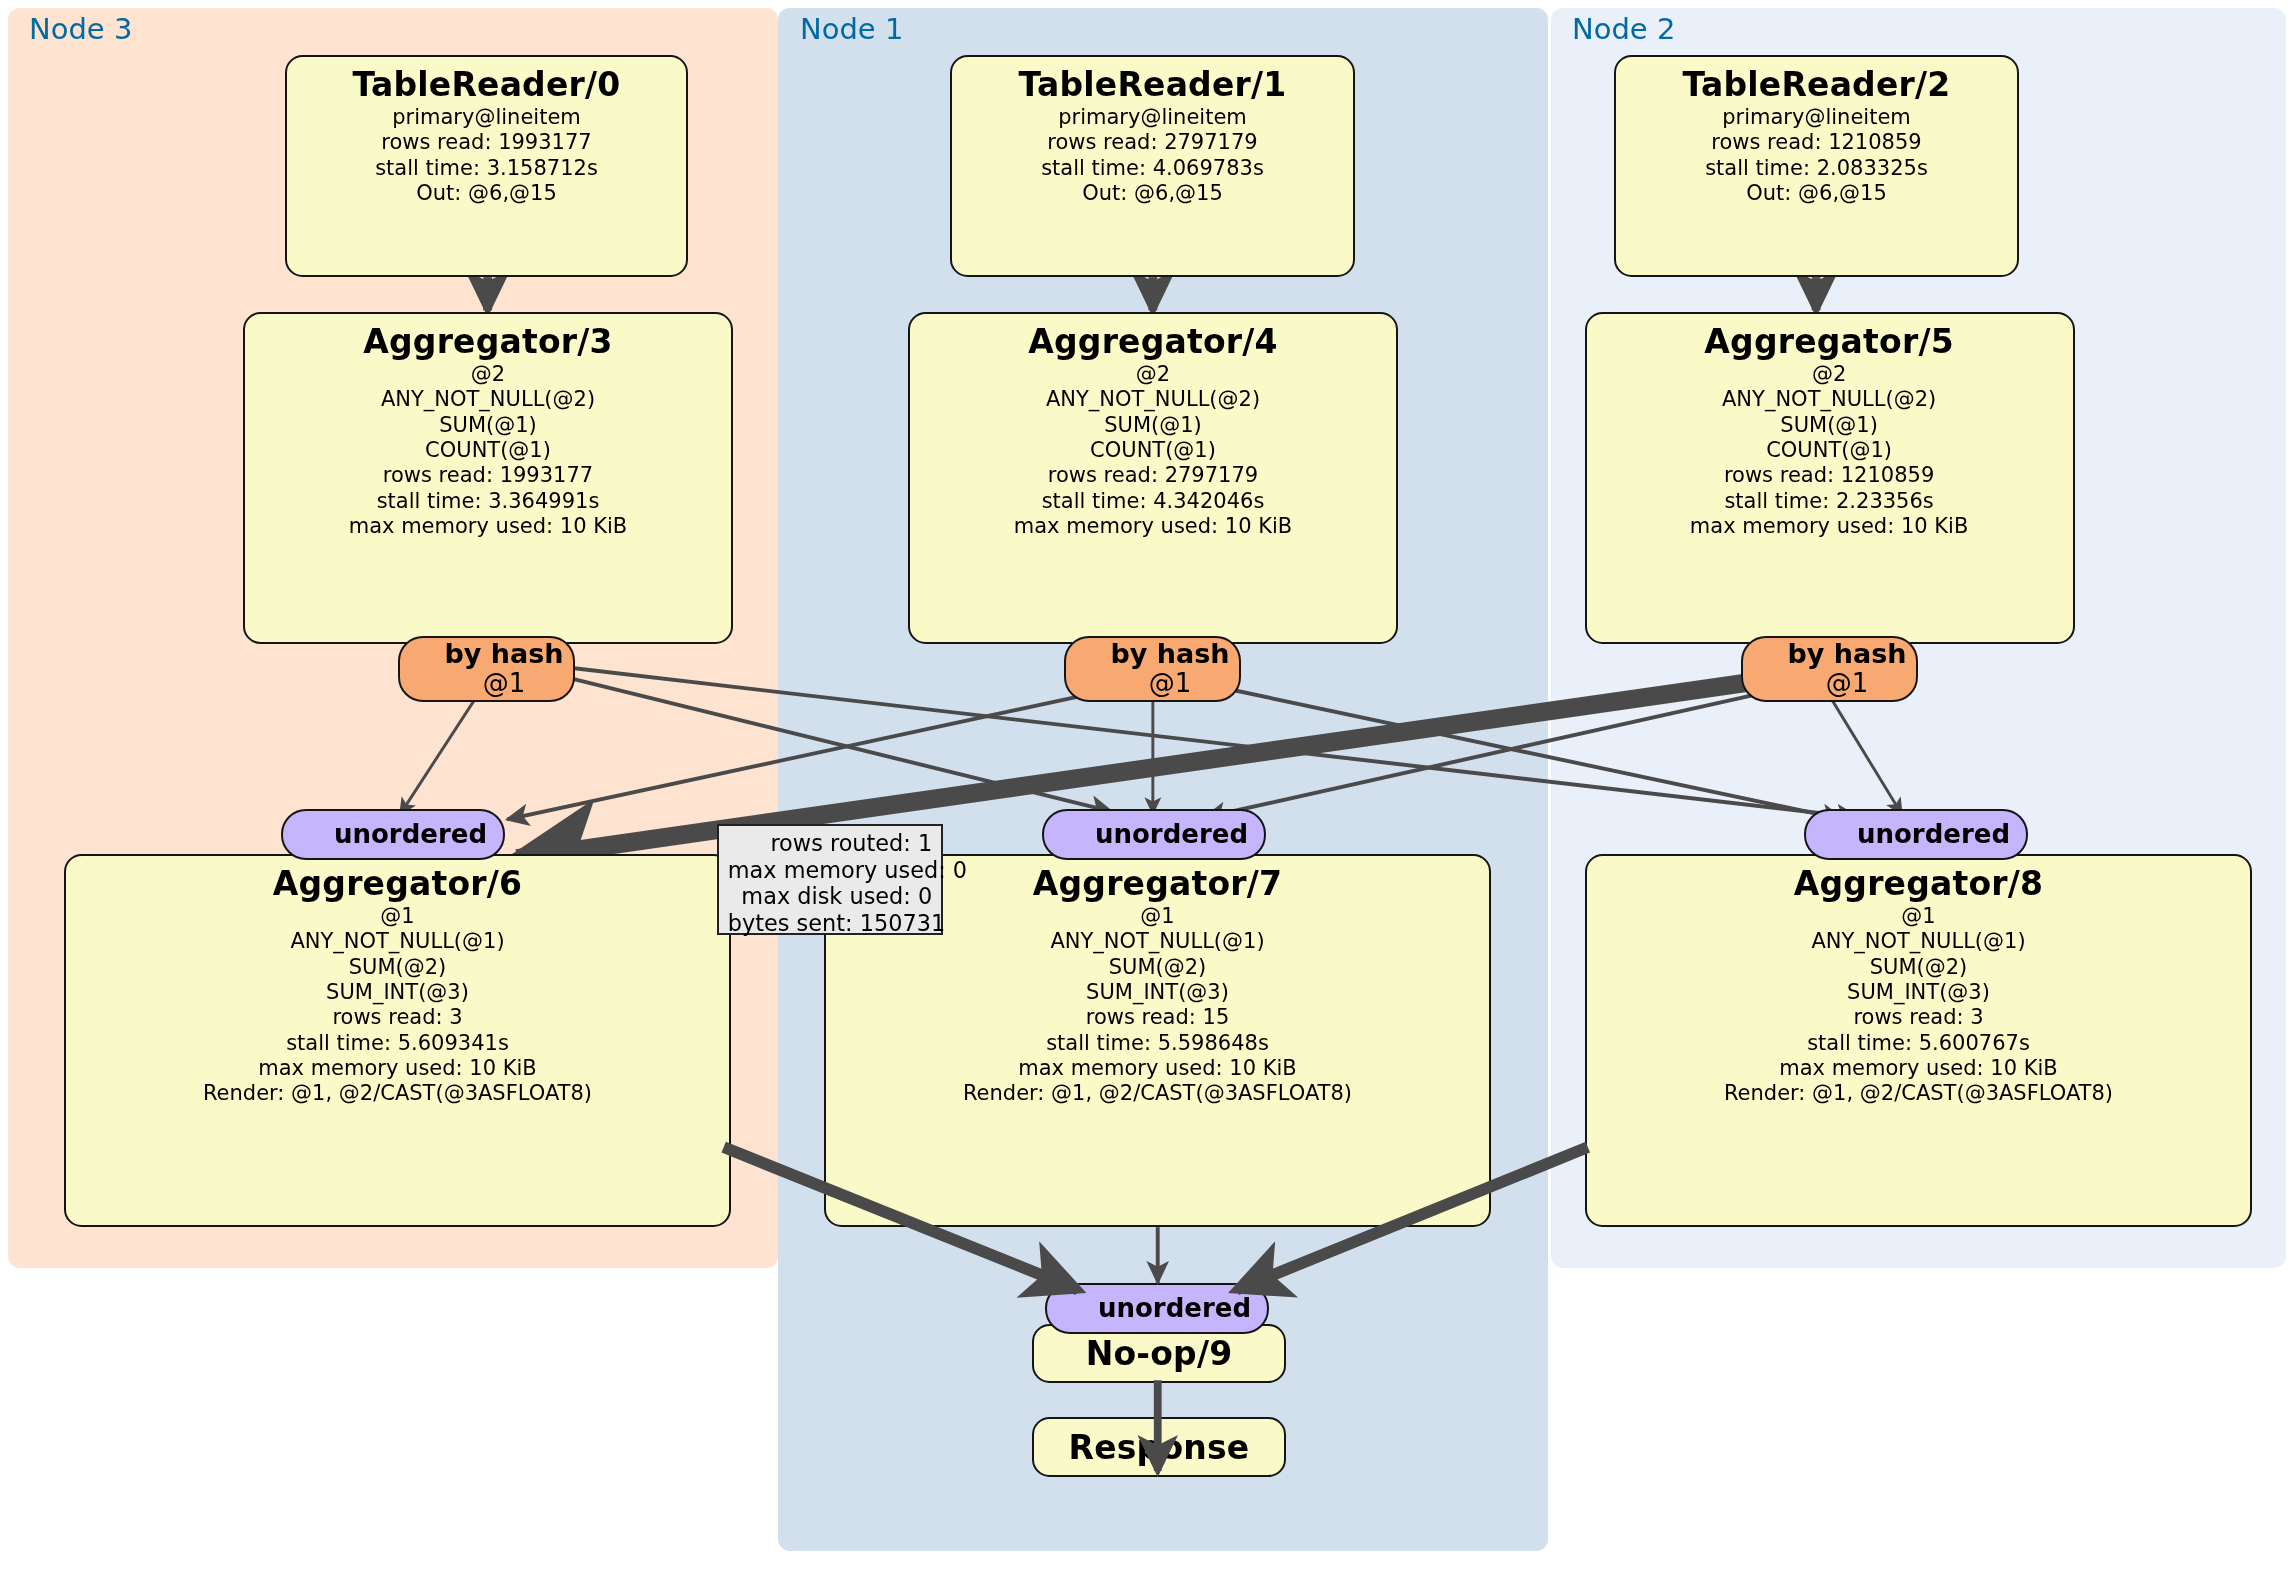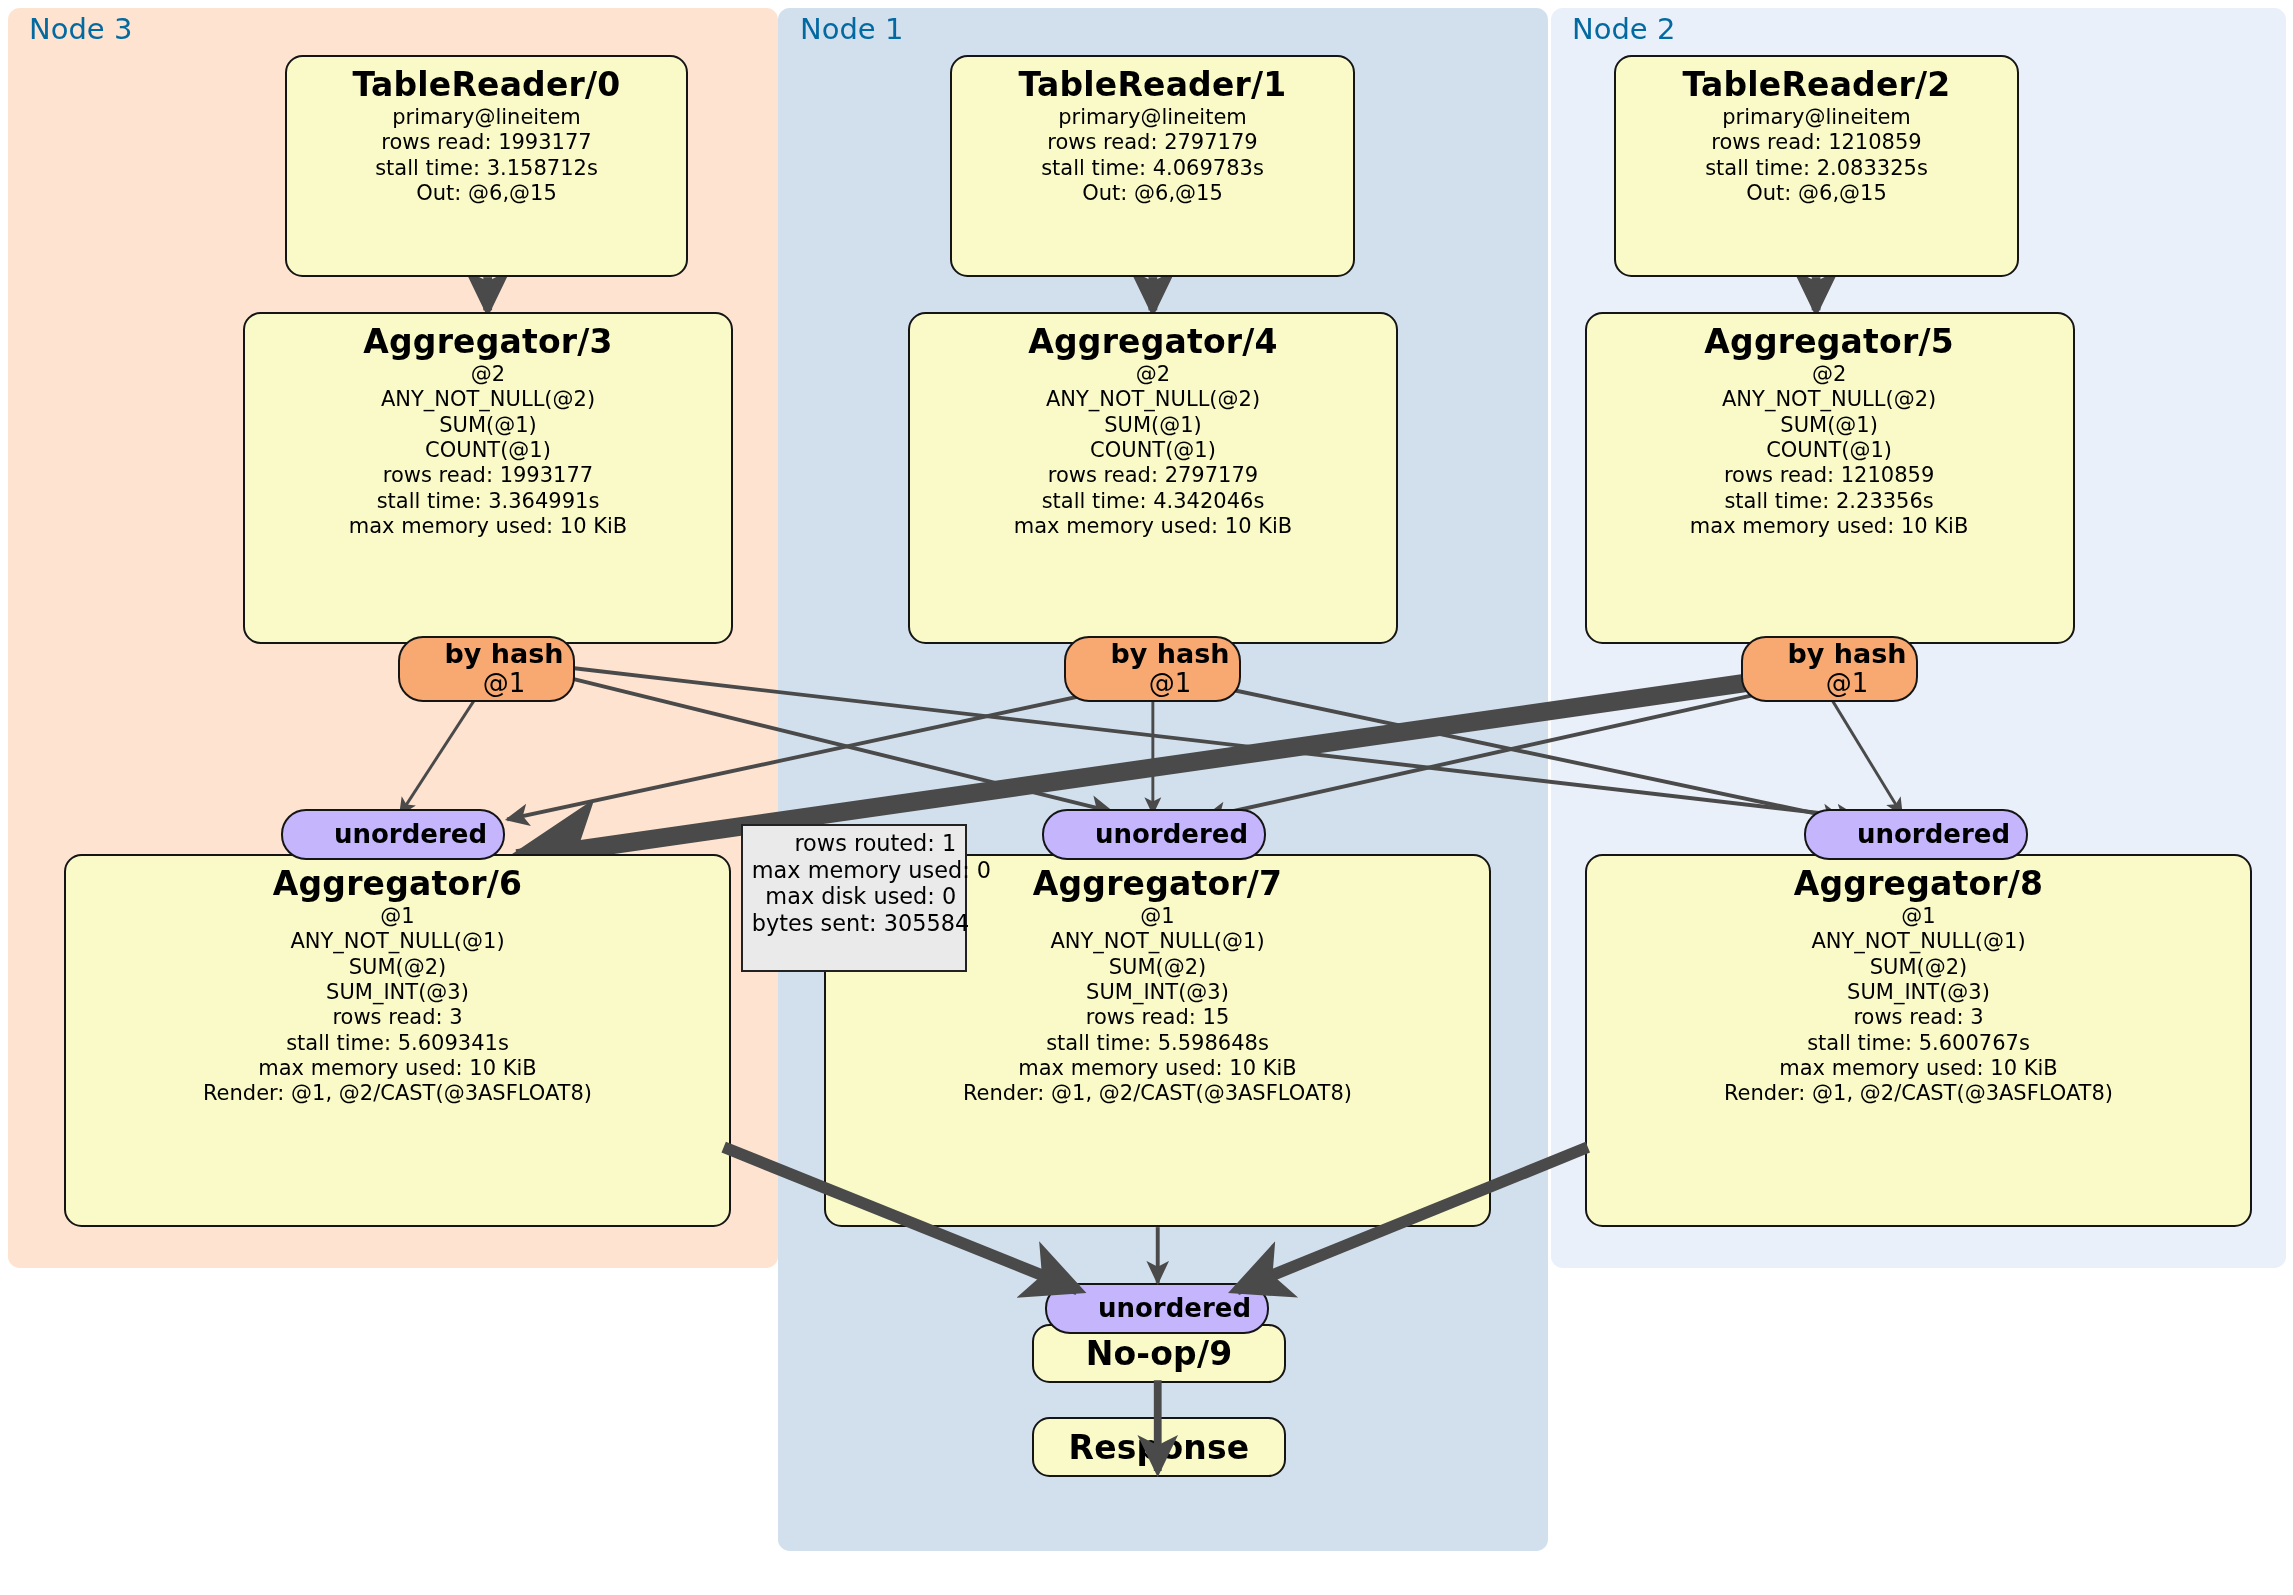--- a/index.html
+++ b/index.html
@@ -214,7 +214,7 @@
     <div class="p1">unordered</div>
   </div>
 
-  <div class="infobox" style="left:717px;top:824px;width:226px;height:148px;margin-left:24px;">
+  <div class="infobox" style="left:717px;top:824px;width:226px;height:111px;">
     <div class="line">rows routed: 1</div>
     <div class="line">max memory used: 0</div>
     <div class="line">max disk used: 0</div>

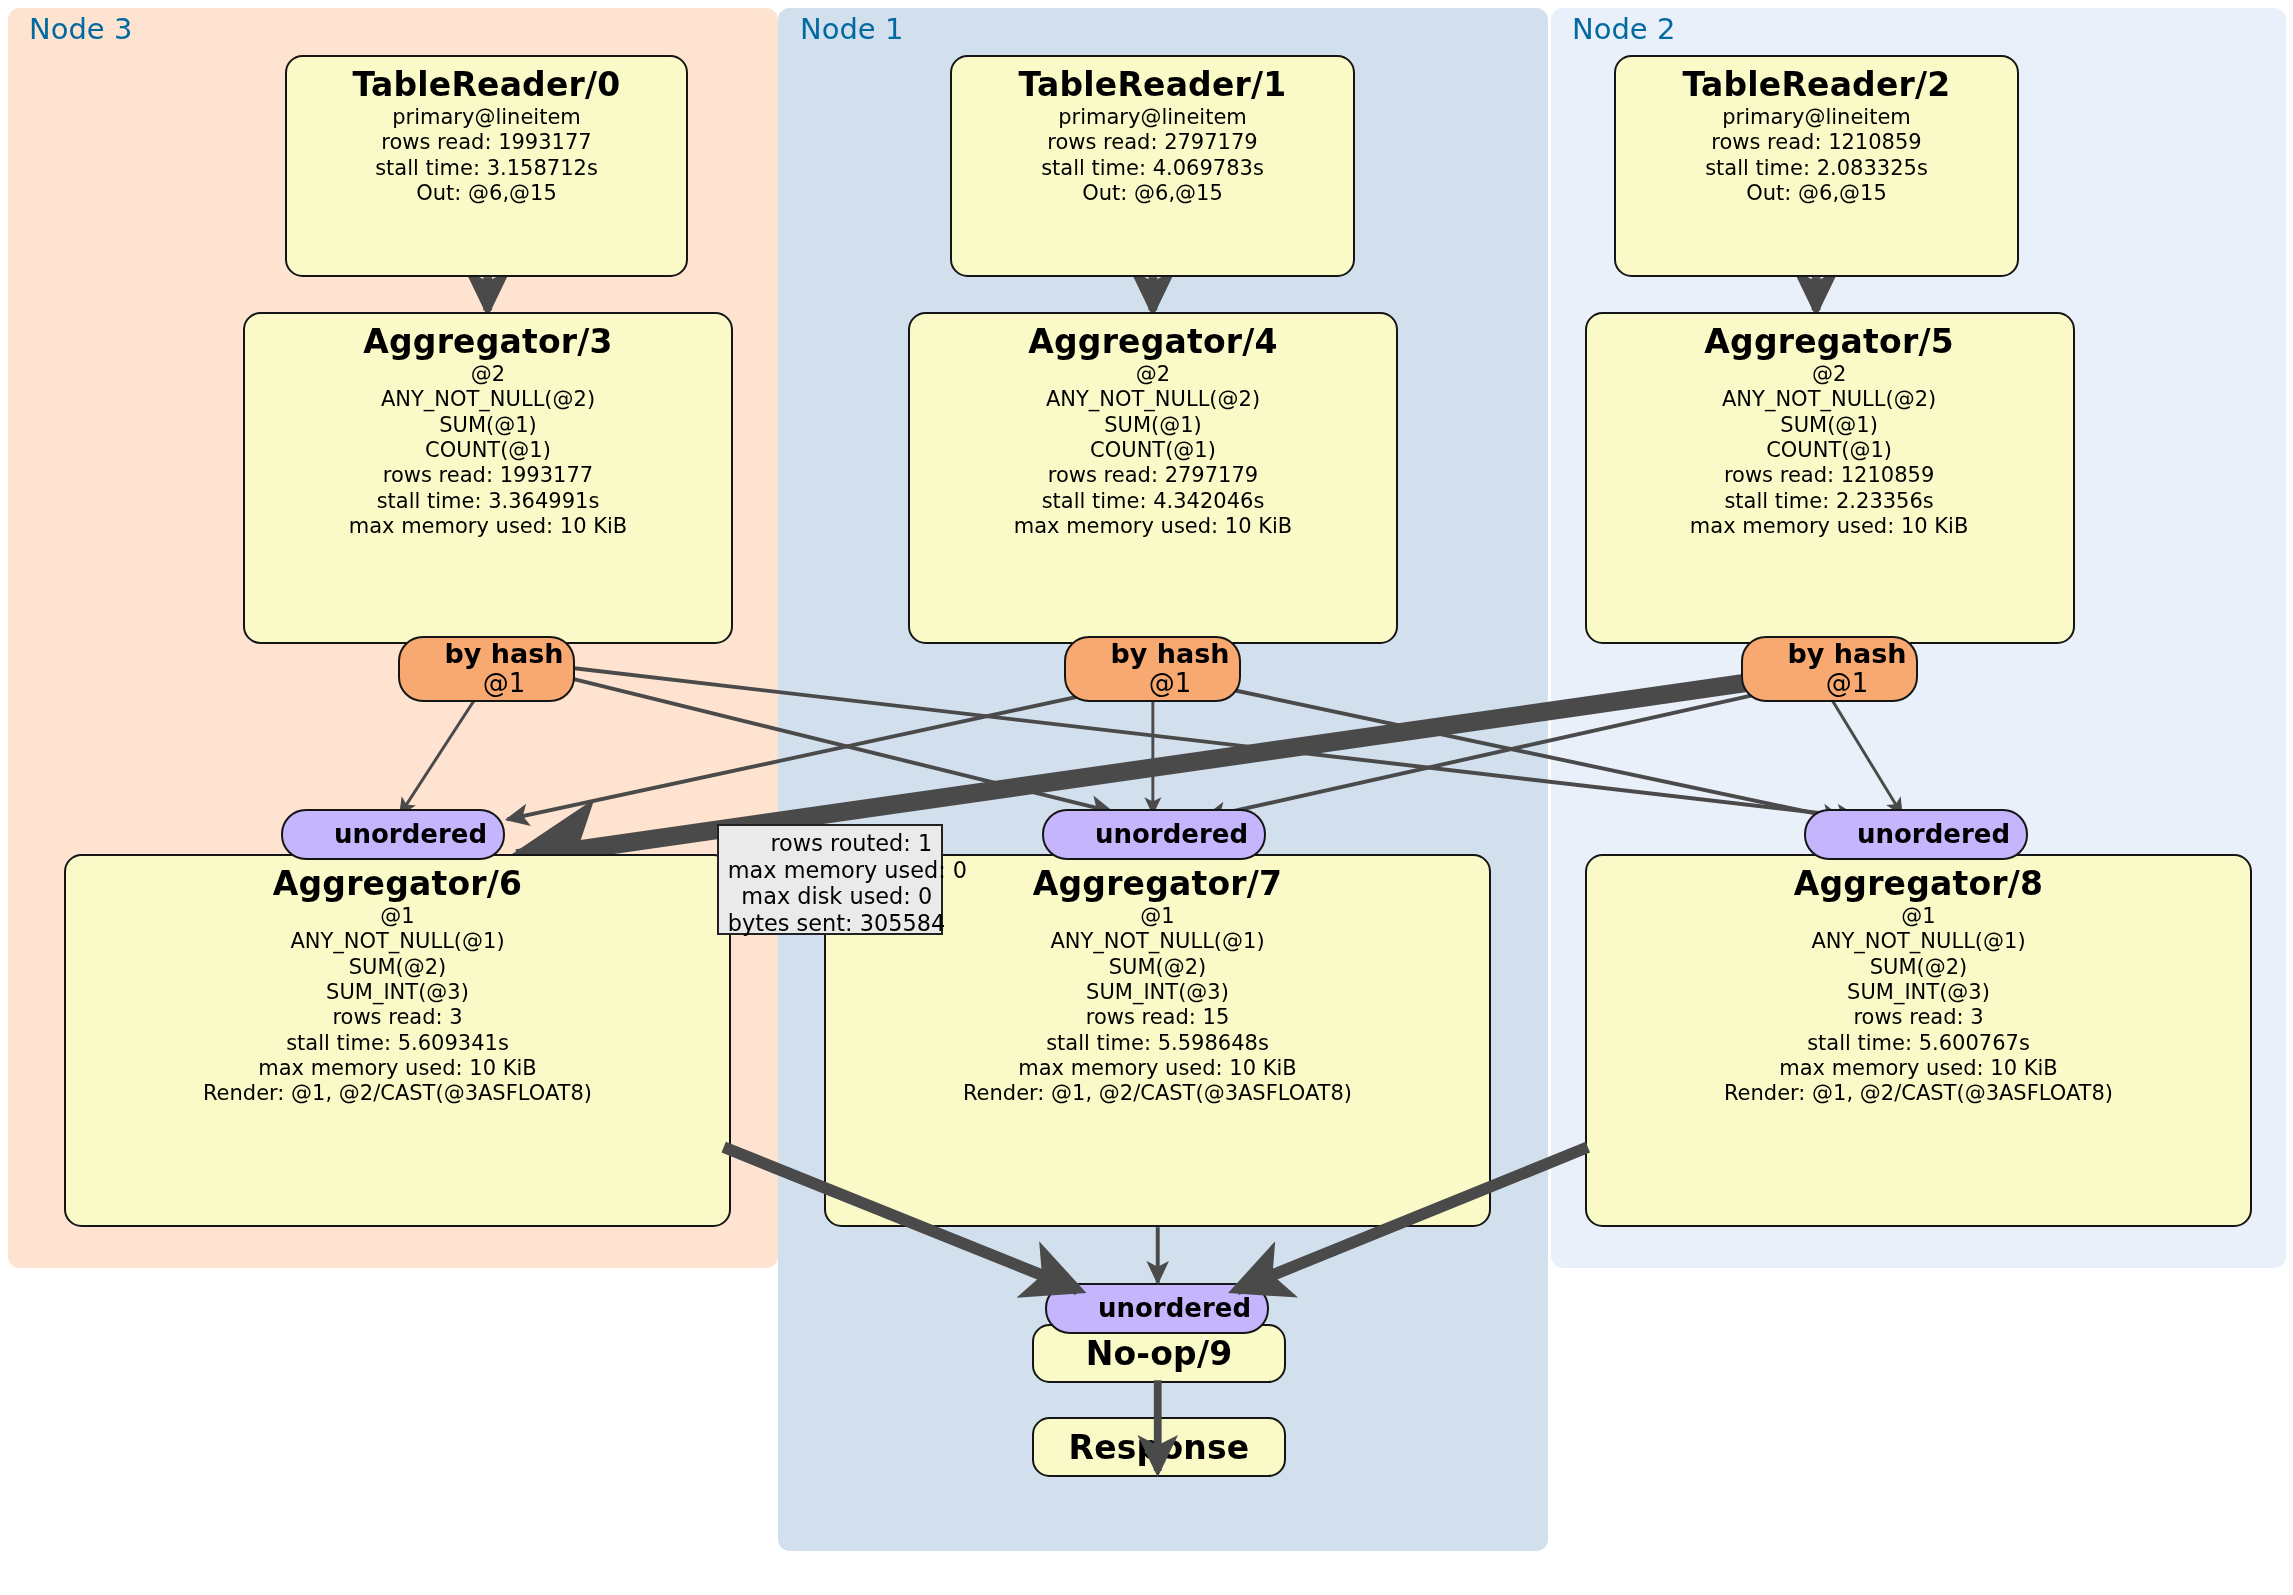--- a/index.html
+++ b/index.html
@@ -218,7 +218,7 @@
     <div class="line">rows routed: 1</div>
     <div class="line">max memory used: 0</div>
     <div class="line">max disk used: 0</div>
-    <div class="line">bytes sent: 305584</div>
+    <div class="line">bytes sent: 150731</div>
   </div>
 
   <svg class="edges edges-top" xmlns="http://www.w3.org/2000/svg" viewBox="0 0 2352 1636" width="2294" height="1596">

